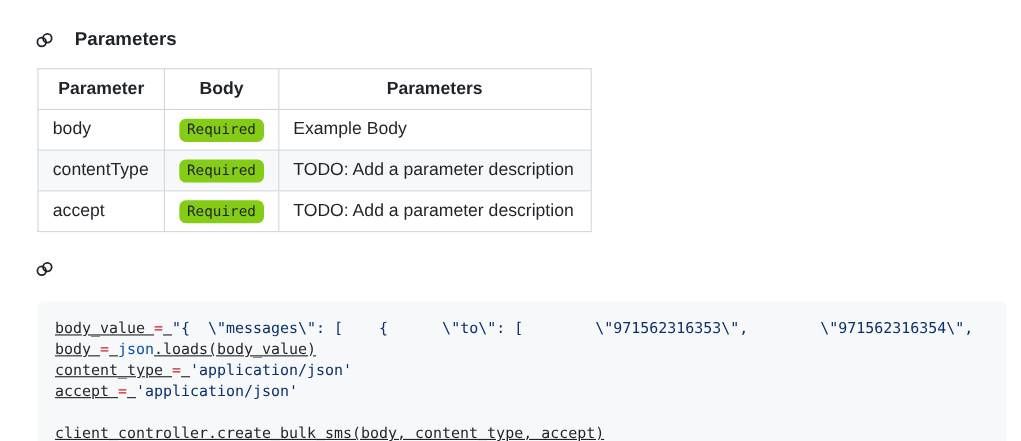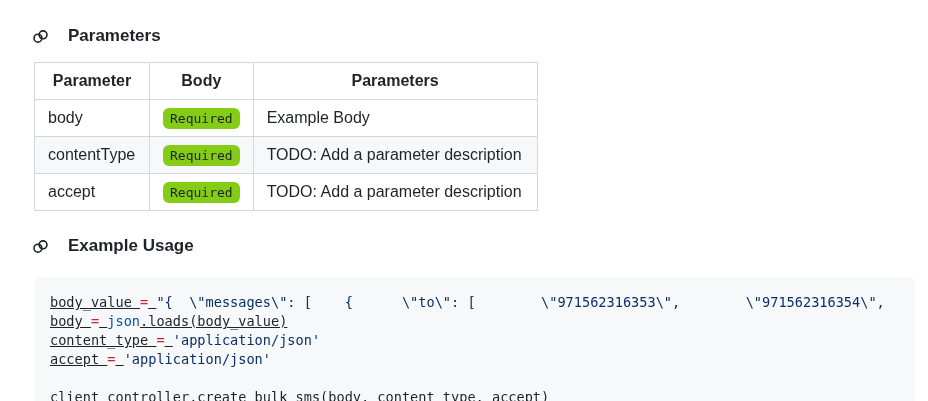--- a/index.html
+++ b/index.html
@@ -115,7 +115,6 @@
           <circle cx="10.4" cy="6.4" r="3.7" fill="none" stroke="currentColor" stroke-width="1.5"></circle>
         </svg>
       </span>
-      <span>Example Usage</span>
     </h3>
 
     <pre class="code-block"><code><div class="code-line"><span class="tk-plain">body_value </span><span class="tk-op">=</span><span class="tk-plain"> </span><span class="tk-str">"{  \"messages\": [    {      \"to\": [        \"971562316353\",        \"971562316354\",</span></div><div class="code-line"><span class="tk-plain">body </span><span class="tk-op">=</span><span class="tk-plain"> </span><span class="tk-builtin">json</span><span class="tk-plain">.loads(body_value)</span></div><div class="code-line"><span class="tk-plain">content_type </span><span class="tk-op">=</span><span class="tk-plain"> </span><span class="tk-str">'application/json'</span></div><div class="code-line"><span class="tk-plain">accept </span><span class="tk-op">=</span><span class="tk-plain"> </span><span class="tk-str">'application/json'</span></div><div class="code-line">&nbsp;</div><div class="code-line"><span class="tk-plain">client_controller.create_bulk_sms(body, content_type, accept)</span></div></code></pre>

